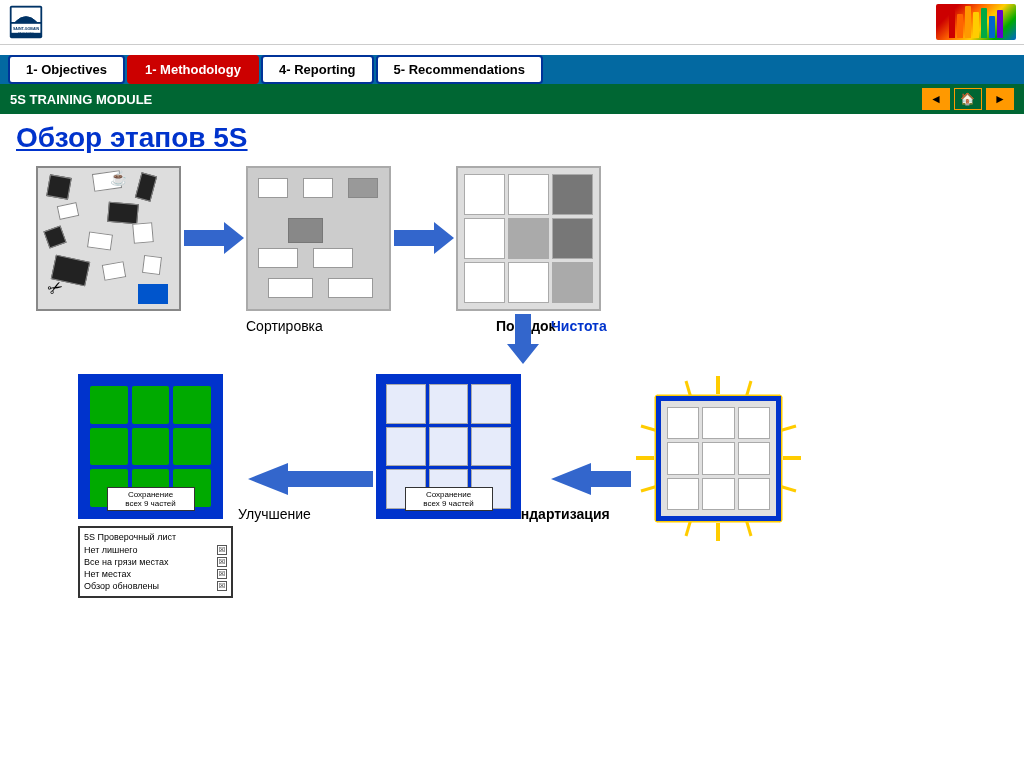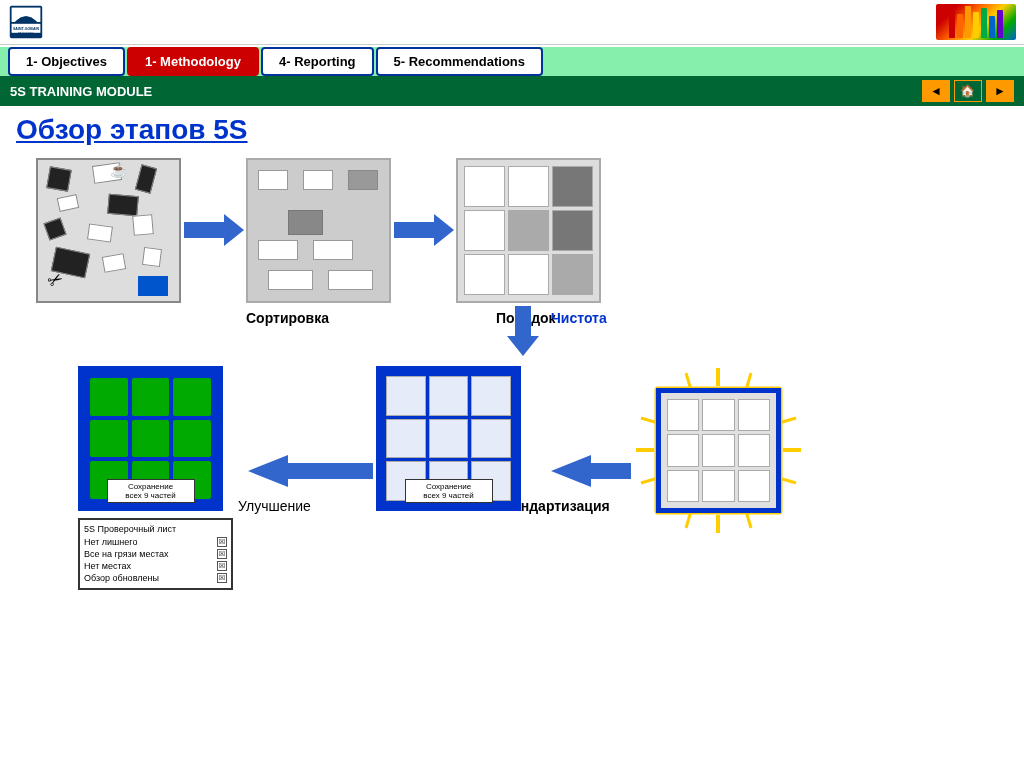--- a/index.html
+++ b/index.html
@@ -55,9 +55,9 @@
       display: flex;
       align-items: center;
       padding: 0 8px;
-      background: #86efac;
+      background: #0369a1;
       gap: 2px;
-      margin-top: 2px;
+      margin-top: 10px;
     }
     .nav-tab {
       padding: 5px 16px;

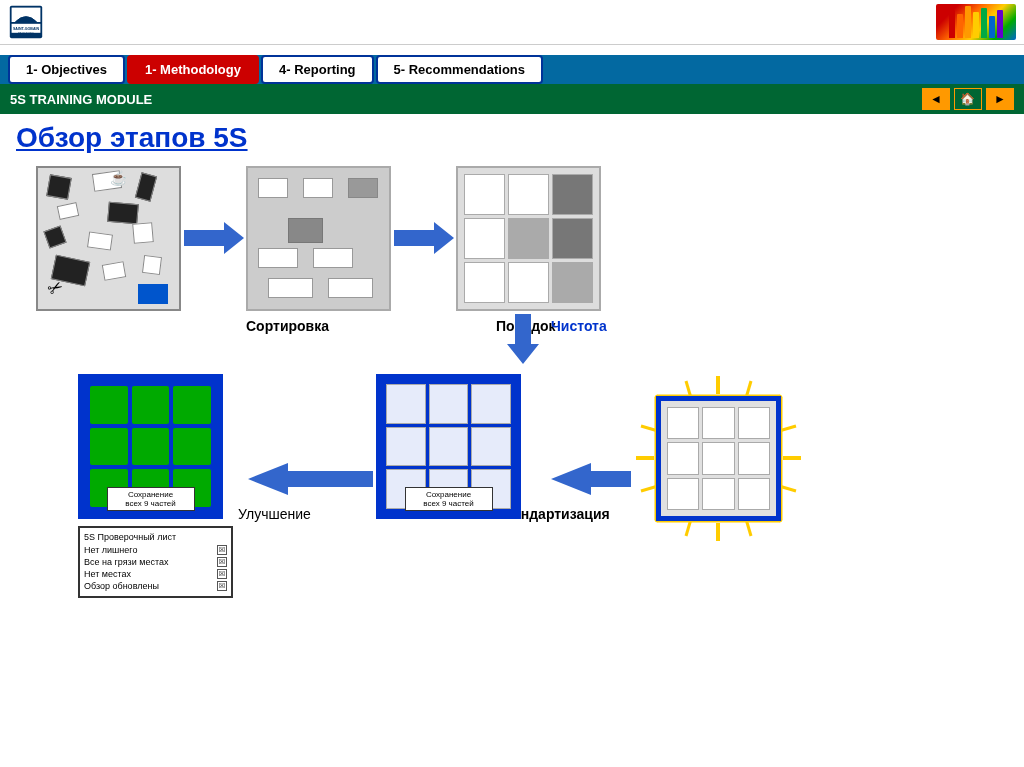--- a/index.html
+++ b/index.html
@@ -332,7 +332,7 @@
       </div>
     </div>
 
-    <div style="position:absolute;top:152px;left:230px;font-size:14px;font-weight:bold;">Сортировка</div>
+    <div style="position:absolute;top:152px;left:230px;font-size:14px;font-weight:normal;">Сортировка</div>
 
     <div style="position:absolute;top:52px;left:378px;">
       <svg width="60" height="40" viewBox="0 0 60 40">

